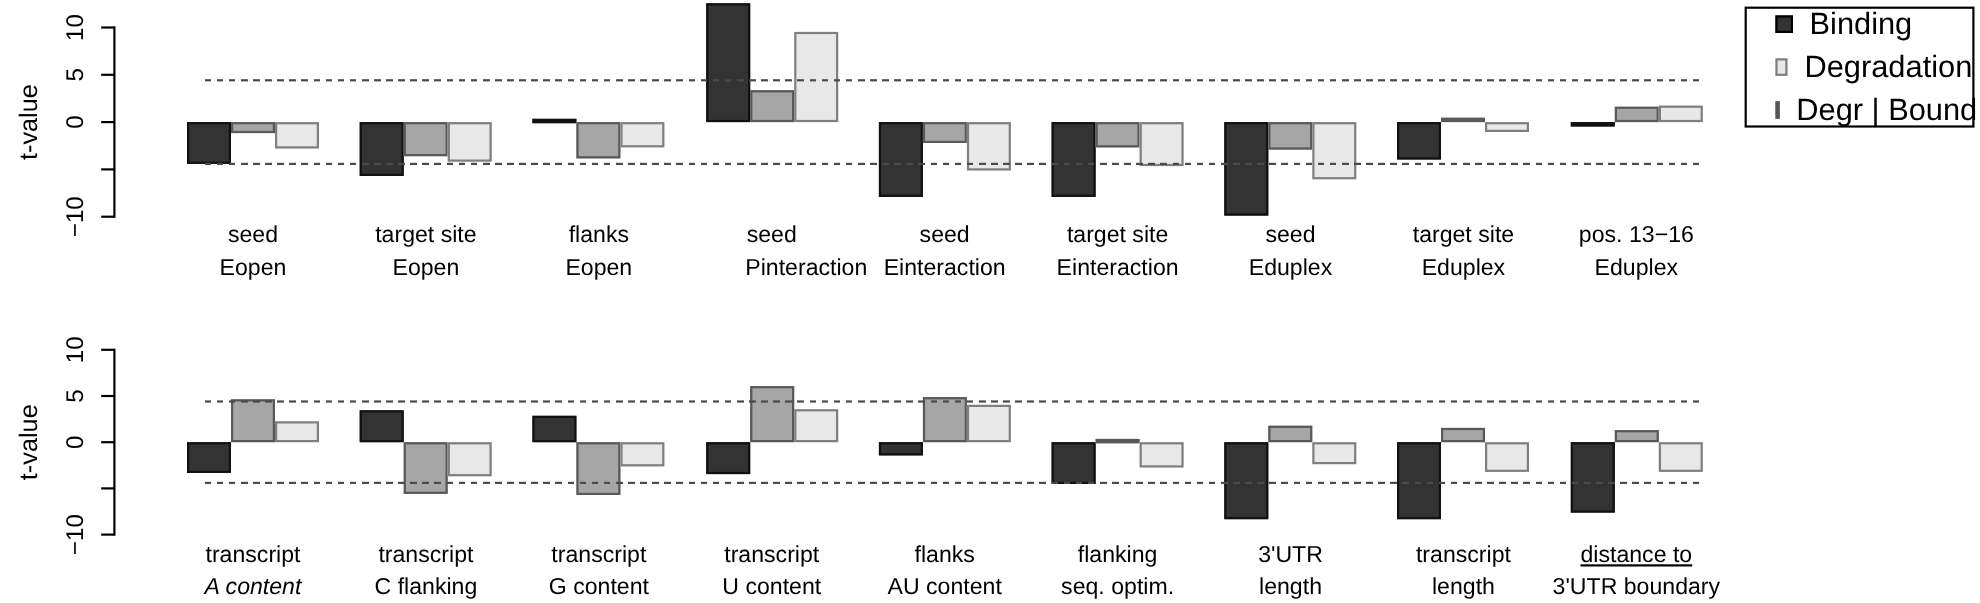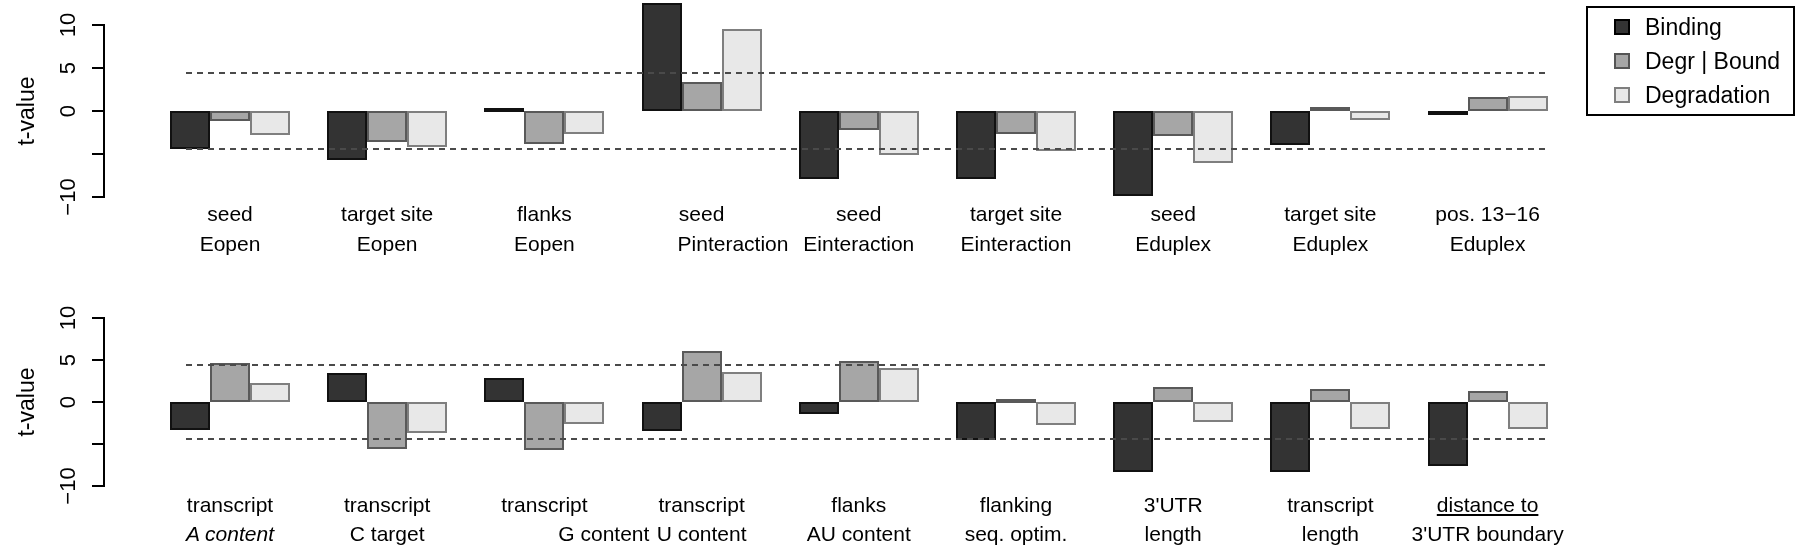--- a/index.html
+++ b/index.html
@@ -59,7 +59,7 @@
   }
   .legend-item{display:flex;align-items:center;gap:15px;}
   .swatch{width:16px;height:16px;box-sizing:border-box;border:2px solid #444;display:inline-block;}
-  .legend-label{font-size:23px;white-space:nowrap;}
+  .legend-label{font-size:28px;white-space:nowrap;}
 </style>
 </head>
 <body>

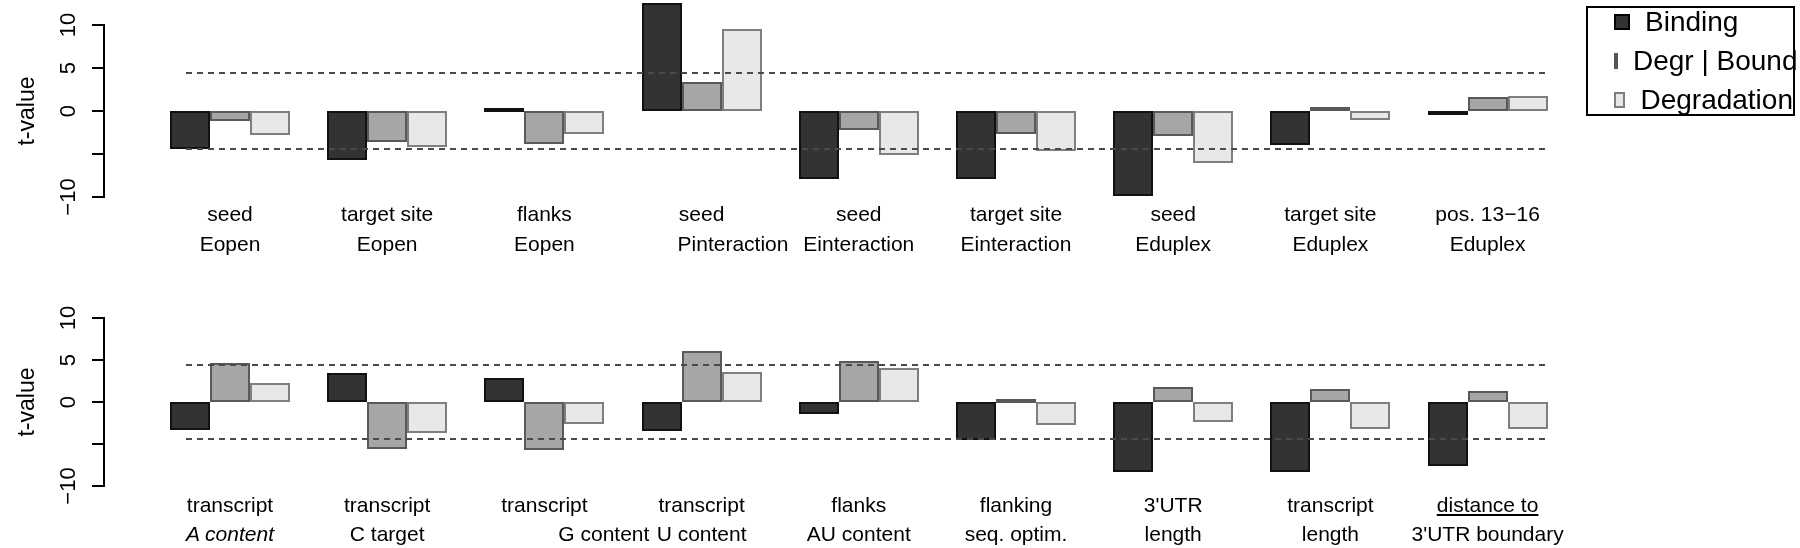--- a/index.html
+++ b/index.html
@@ -193,13 +193,13 @@
       <span class="legend-label">Binding</span>
     </div>
     <div class="legend-item">
+      <span class="swatch" style="background: rgb(232, 232, 232); border-color: rgb(127, 127, 127);"></span>
+      <span class="legend-label">Degradation</span>
+    </div>
+    <div class="legend-item">
       <span class="swatch" style="background: rgb(166, 166, 166); border-color: rgb(85, 85, 85);"></span>
       <span class="legend-label">Degr | Bound</span>
     </div>
-    <div class="legend-item">
-      <span class="swatch" style="background: rgb(232, 232, 232); border-color: rgb(127, 127, 127);"></span>
-      <span class="legend-label">Degradation</span>
-    </div>
   </div>
 
 </div>

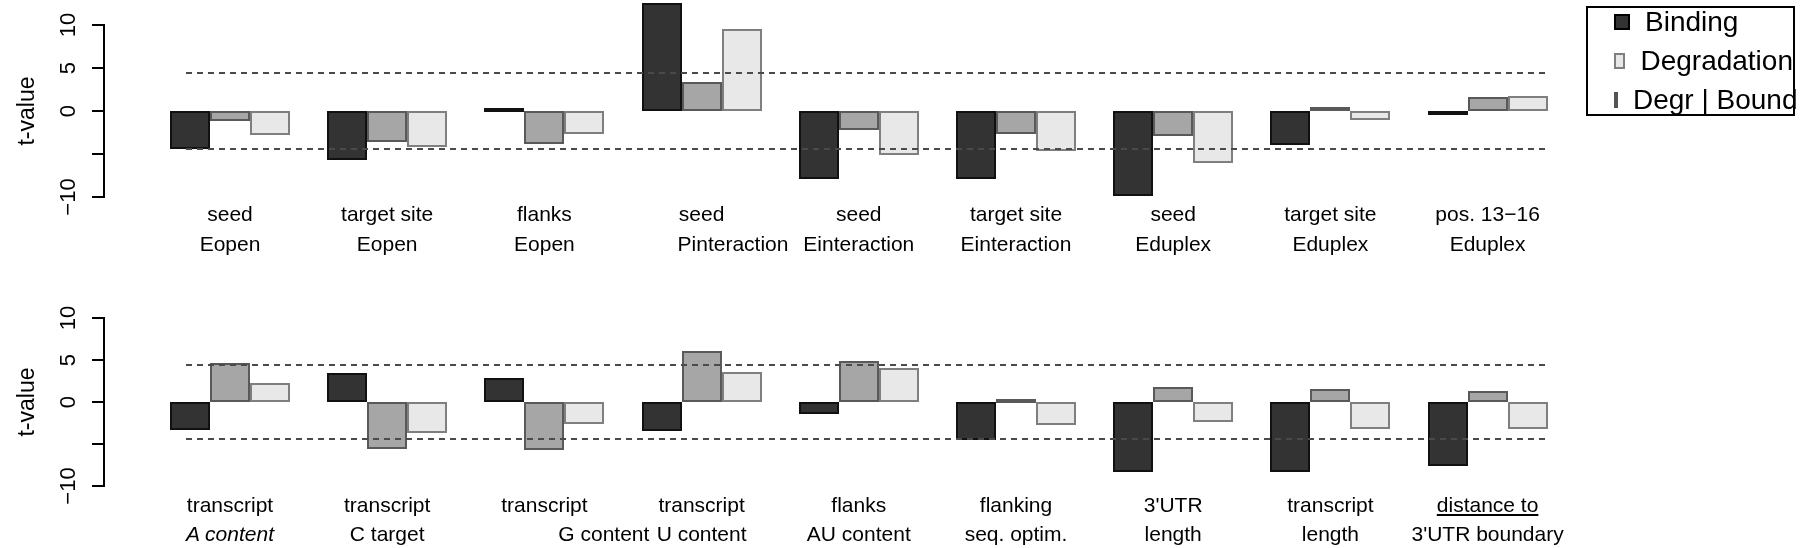--- a/index.html
+++ b/index.html
@@ -170,7 +170,7 @@
       <div class="cat" style="left: 125px; top: 494px;">transcript</div>
       <div class="cat" style="left: 125px; top: 523px; font-style: italic;">A content</div>
       <div class="cat" style="left: 282.2px; top: 494px;">transcript</div>
-      <div class="cat" style="left: 282.2px; top: 523px;">C target</div>
+      <div class="cat" style="left: 282.2px; top: 523px;">C flanking</div>
       <div class="cat" style="left: 439.4px; top: 494px;">transcript</div>
       <div class="cat" style="left: 439.4px; top: 523px; text-align: right;">G content</div>
       <div class="cat" style="left: 596.6px; top: 494px;">transcript</div>

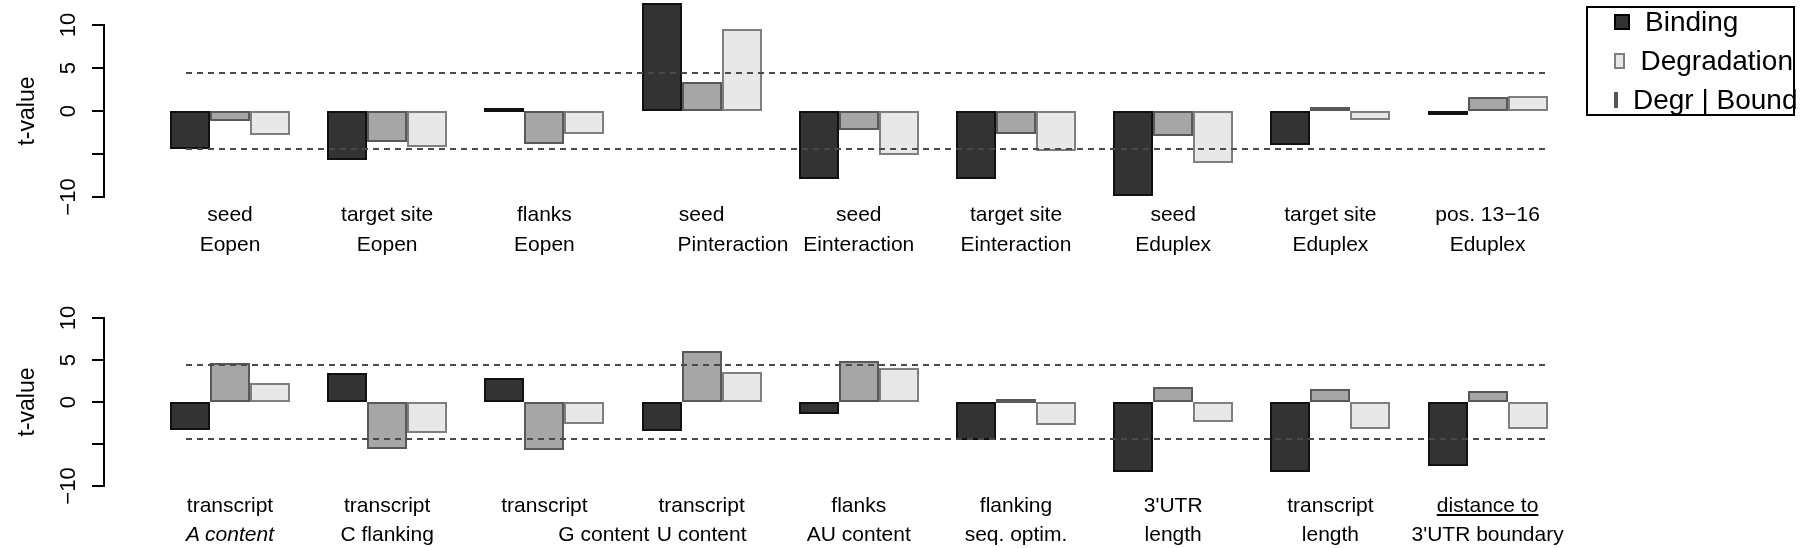--- a/index.html
+++ b/index.html
@@ -172,7 +172,7 @@
       <div class="cat" style="left: 282.2px; top: 494px;">transcript</div>
       <div class="cat" style="left: 282.2px; top: 523px;">C flanking</div>
       <div class="cat" style="left: 439.4px; top: 494px;">transcript</div>
-      <div class="cat" style="left: 439.4px; top: 523px; text-align: right;">G content</div>
+      <div class="cat" style="left: 439.4px; top: 523px;">G content</div>
       <div class="cat" style="left: 596.6px; top: 494px;">transcript</div>
       <div class="cat" style="left: 596.6px; top: 523px;">U content</div>
       <div class="cat" style="left: 753.8px; top: 494px;">flanks</div>

